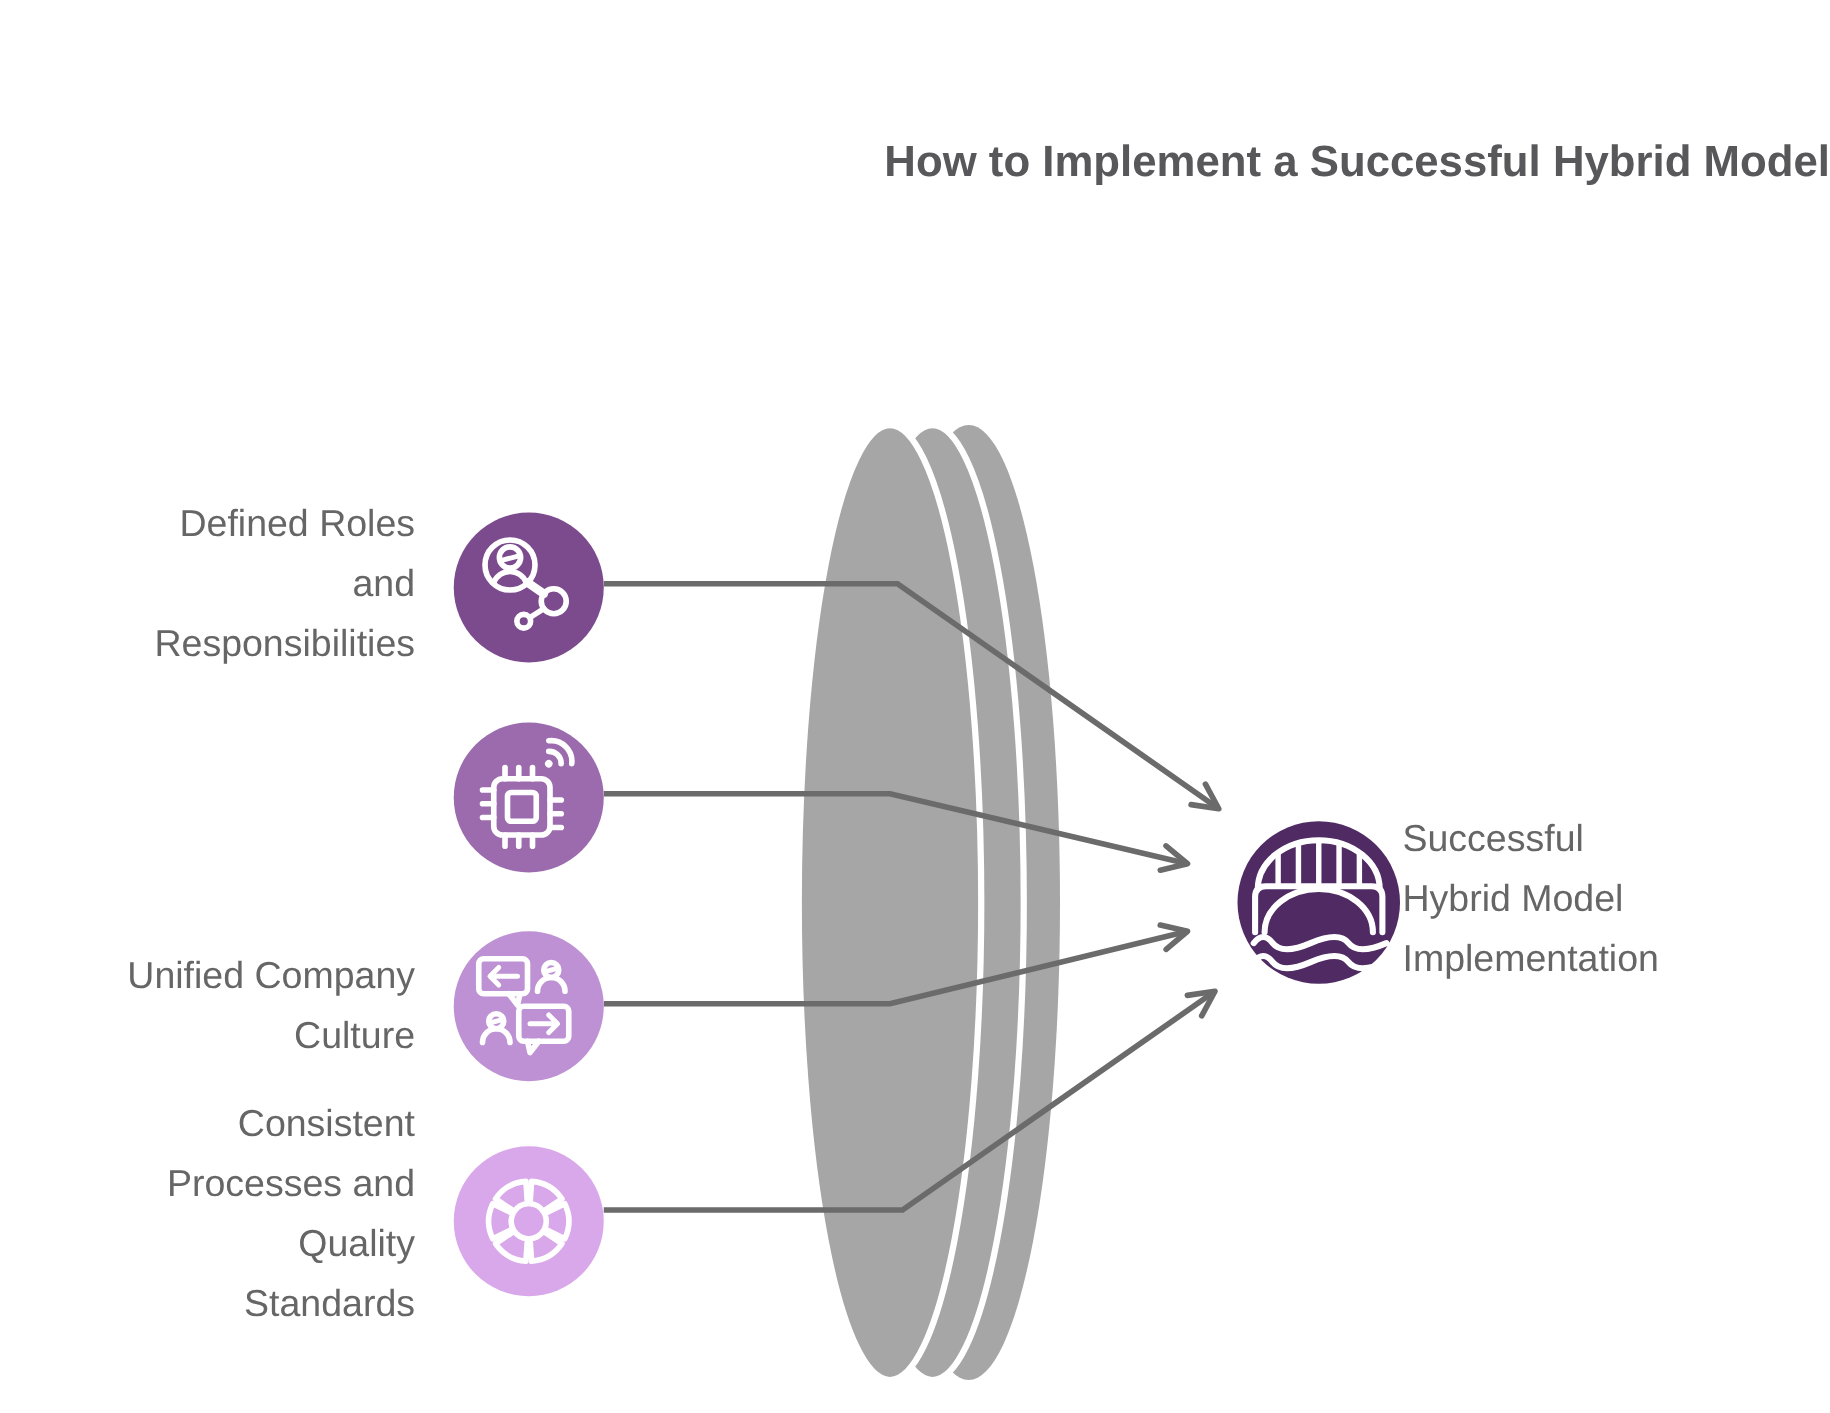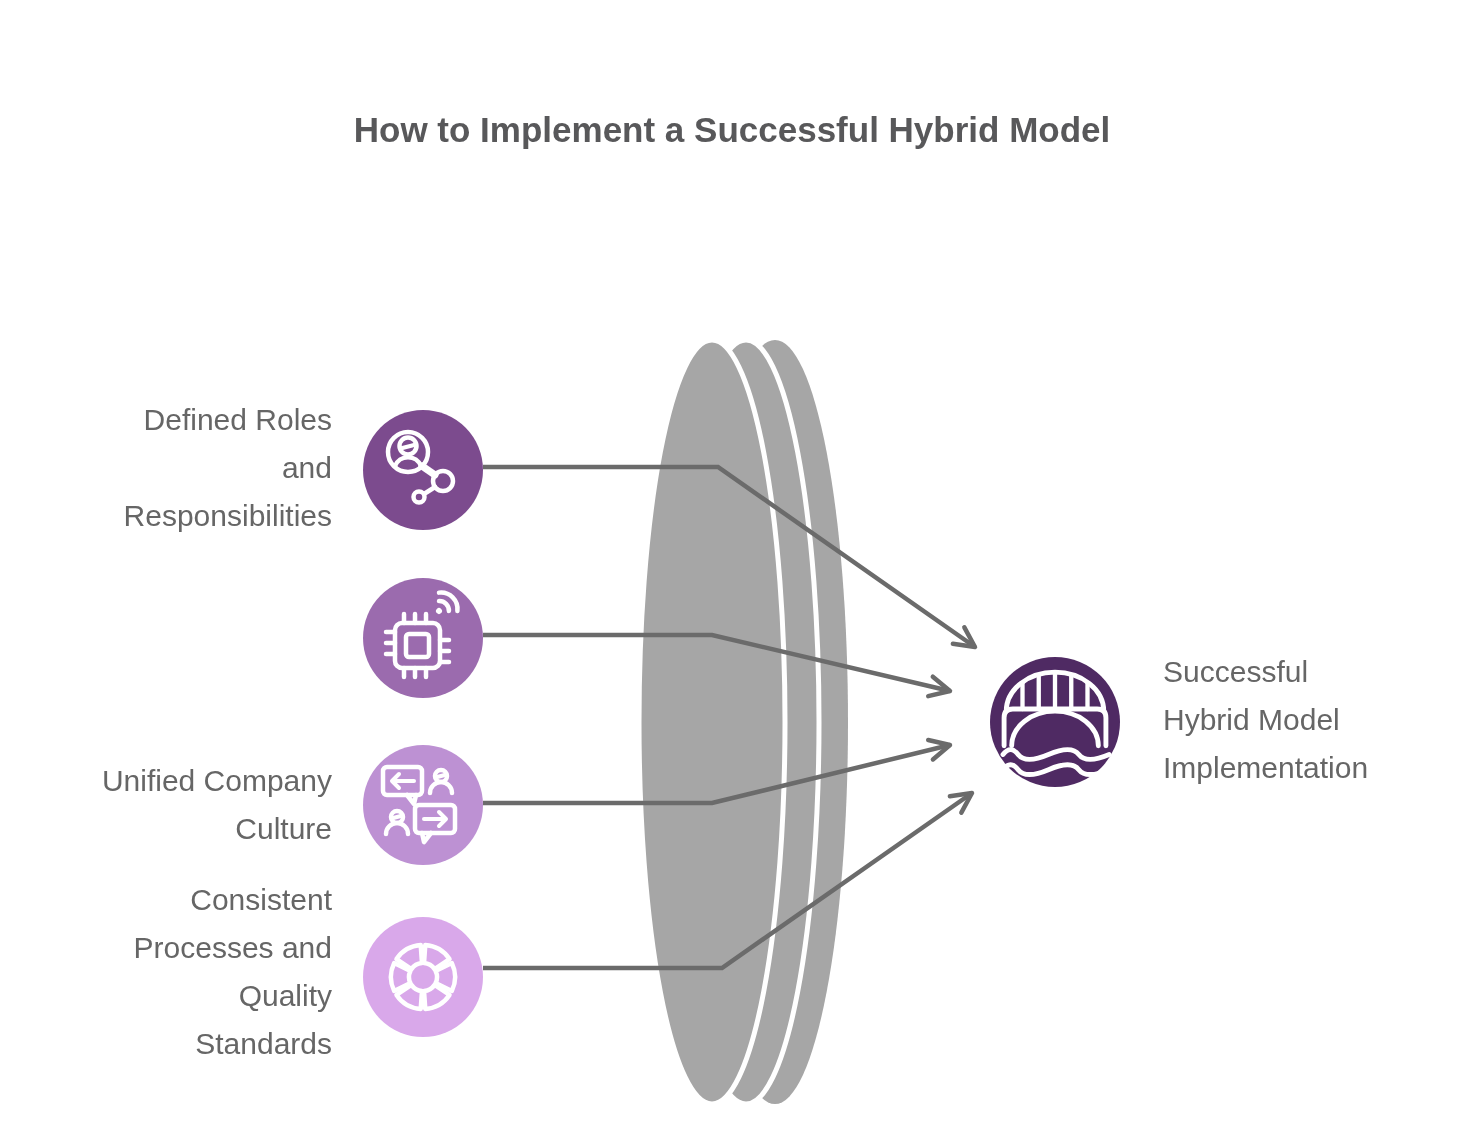--- a/index.html
+++ b/index.html
@@ -8,7 +8,7 @@
     overflow:hidden; font-family:"Liberation Sans", sans-serif;
   }
   .title {
-    position:absolute; top:110px; left:0; width:100%; text-align:center;
+    position:absolute; top:110px; left:0; width:100%; text-align:right;
     font-size:35px; font-weight:bold; color:var(--title-color);
   }
   .connector-layer { position:absolute; left:0; top:0; }

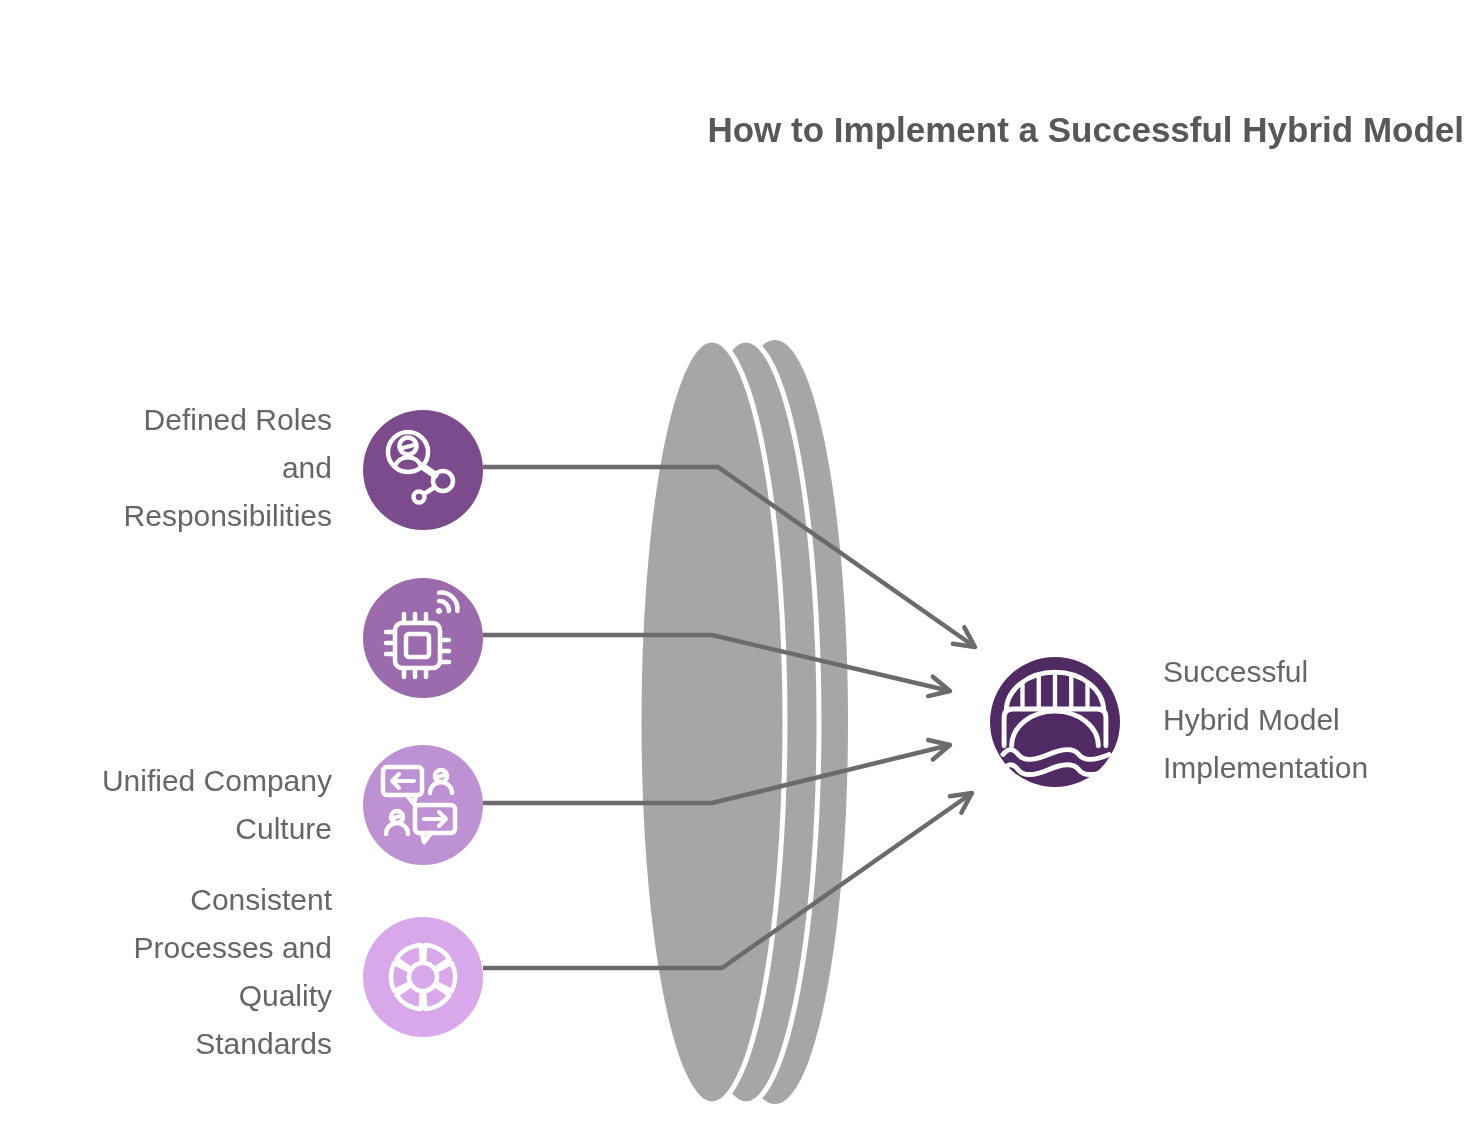--- a/index.html
+++ b/index.html
@@ -21,7 +21,7 @@
     font-size:30px; line-height:48px; color:var(--label-color); white-space:pre-line;
   }
   .result-label {
-    position:absolute; left:1163px; top:648px; width:300px; text-align:left;
+    position:absolute; left:1122px; top:648px; width:300px; text-align:left;
     font-size:30px; line-height:48px; color:var(--label-color); white-space:pre-line;
   }
   .badge {

